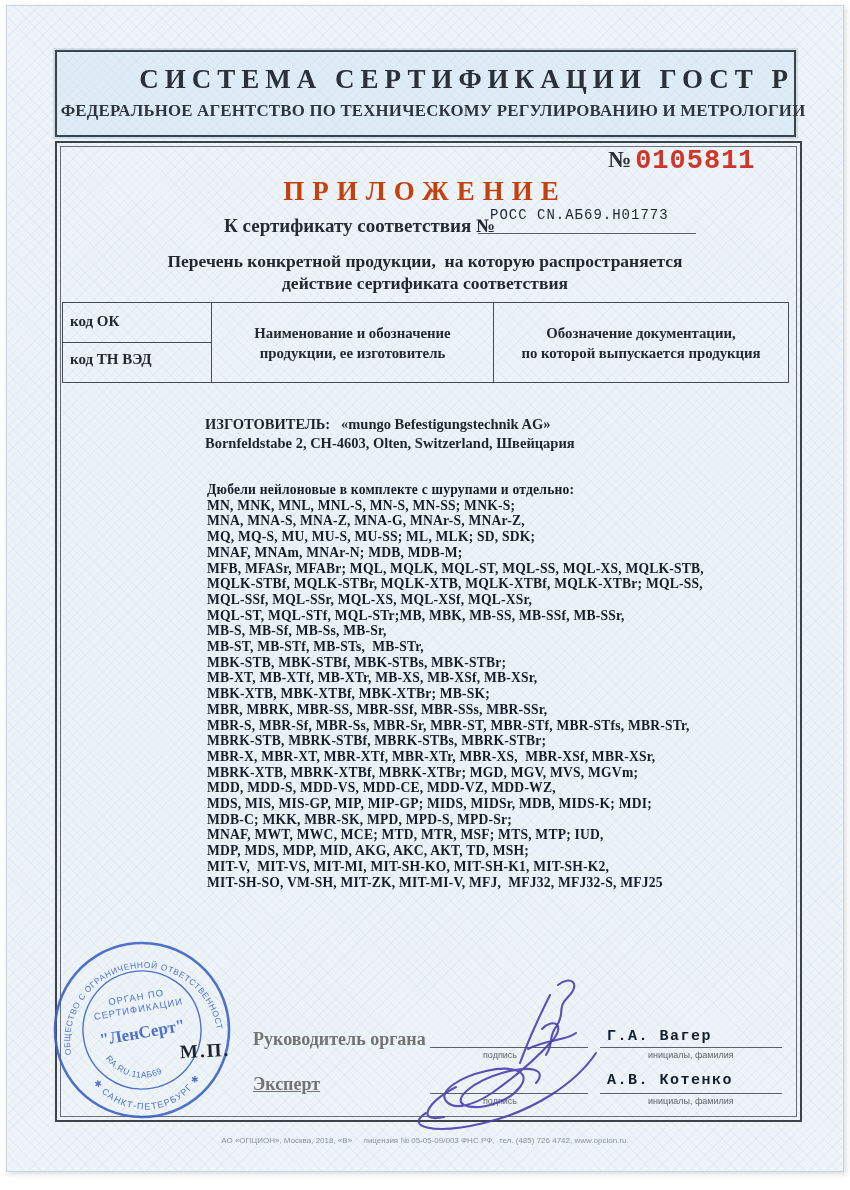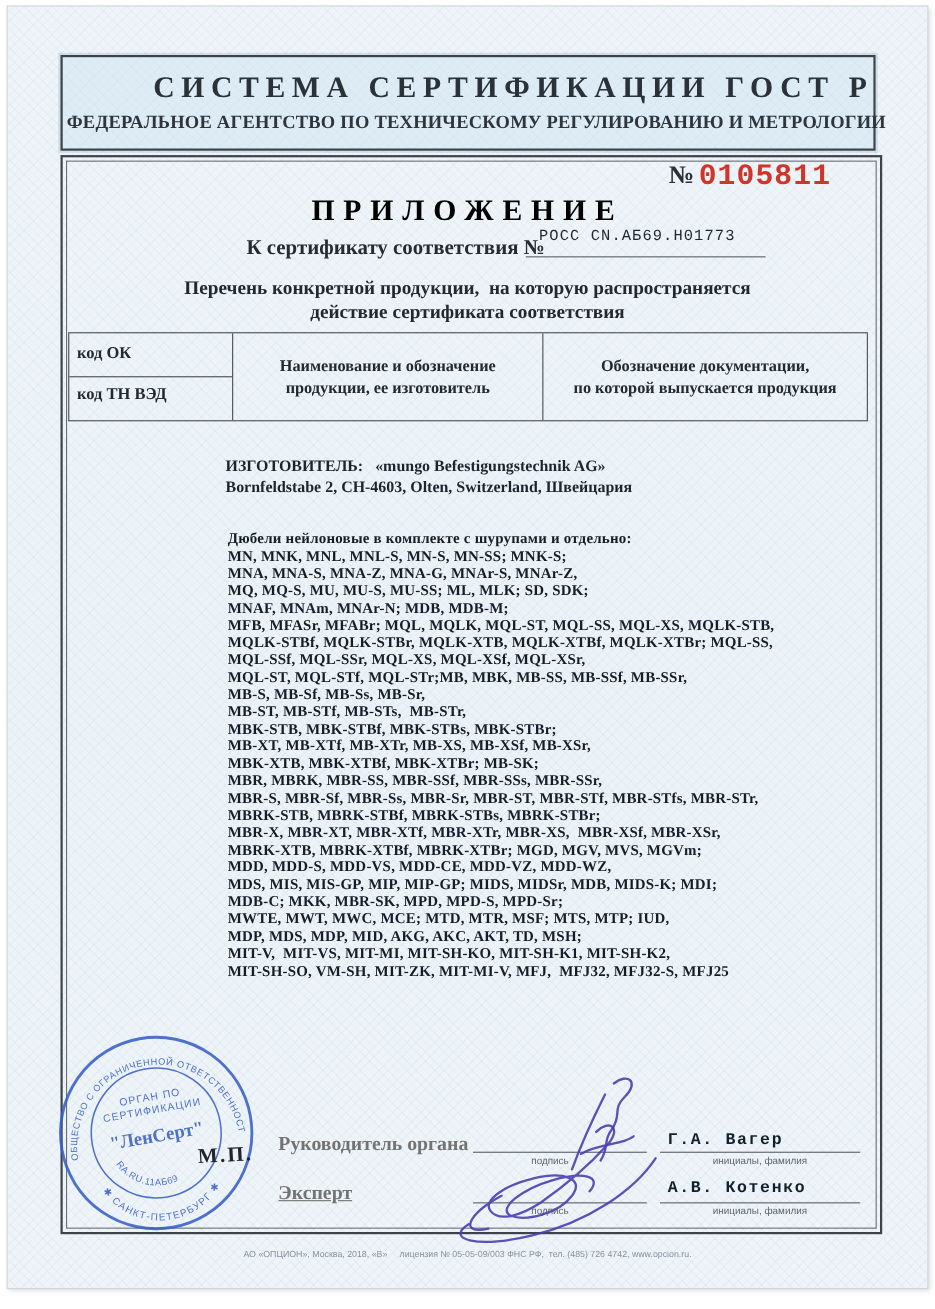--- a/index.html
+++ b/index.html
@@ -50,7 +50,7 @@
 
   .title {
     position:absolute; left:0; top:176px; width:100%; text-align:center;
-    font-size:27px; font-weight:bold; letter-spacing:8px; color:#000000;
+    font-size:27px; font-weight:bold; letter-spacing:8px; color:#c2410c;
   }
 
   .cert-line { position:absolute; left:224px; top:215px; font-size:19px; font-weight:bold; color:#252b32; }

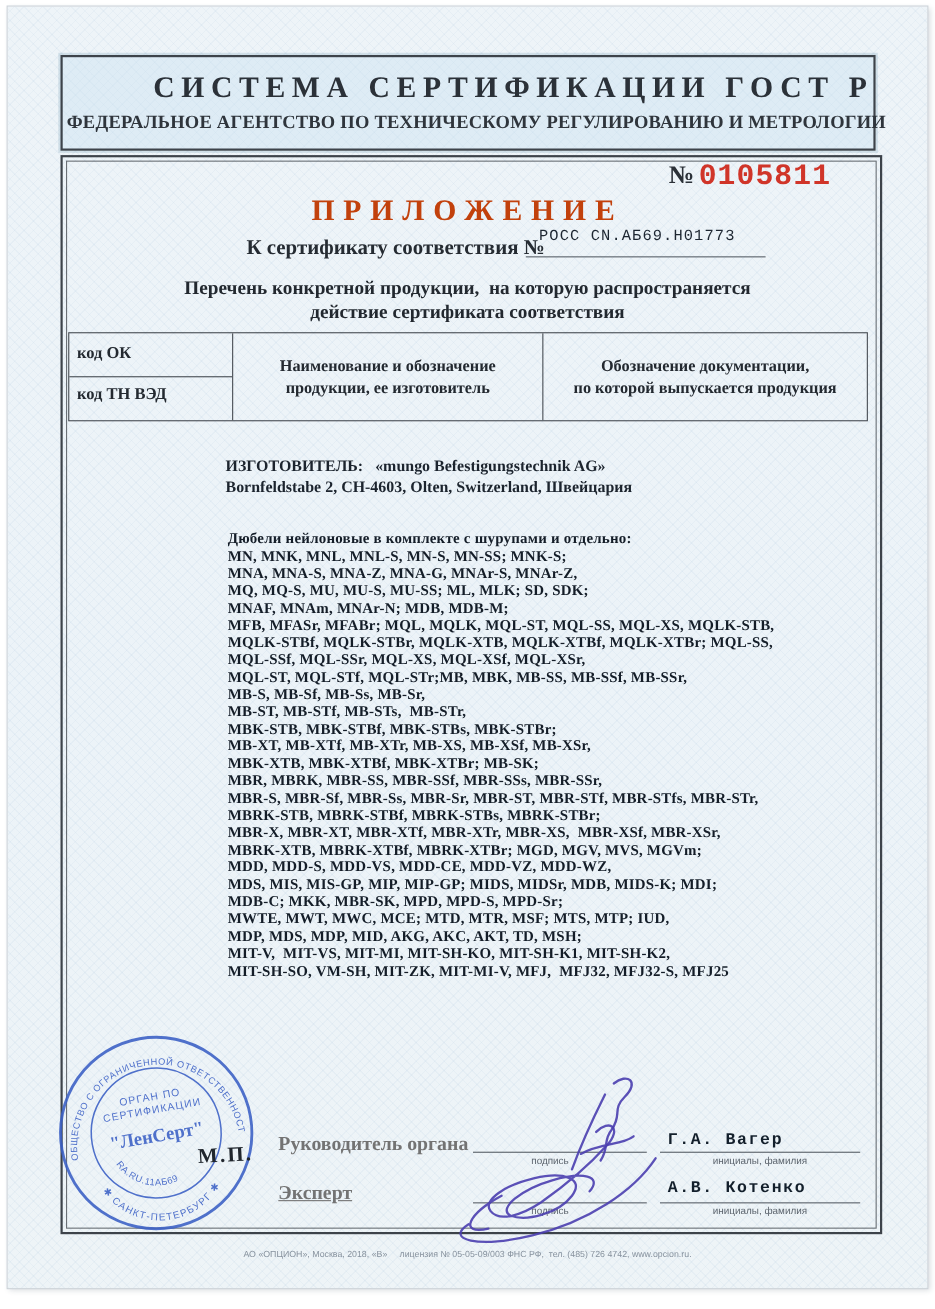--- a/index.html
+++ b/index.html
@@ -192,7 +192,7 @@
       <div class="prod-line">MDD, MDD-S, MDD-VS, MDD-CE, MDD-VZ, MDD-WZ,</div>
       <div class="prod-line">MDS, MIS, MIS-GP, MIP, MIP-GP; MIDS, MIDSr, MDB, MIDS-K; MDI;</div>
       <div class="prod-line">MDB-C; MKK, MBR-SK, MPD, MPD-S, MPD-Sr;</div>
-      <div class="prod-line">MWTE, MWT, MWC, MCE; MTD, MTR, MSF; MTS, MTP; IUD,</div>
+      <div class="prod-line">MNAF, MWT, MWC, MCE; MTD, MTR, MSF; MTS, MTP; IUD,</div>
       <div class="prod-line">MDP, MDS, MDP, MID, AKG, AKC, AKT, TD, MSH;</div>
       <div class="prod-line">MIT-V,  MIT-VS, MIT-MI, MIT-SH-KO, MIT-SH-K1, MIT-SH-K2,</div>
       <div class="prod-line">MIT-SH-SO, VM-SH, MIT-ZK, MIT-MI-V, MFJ,  MFJ32, MFJ32-S, MFJ25</div>

